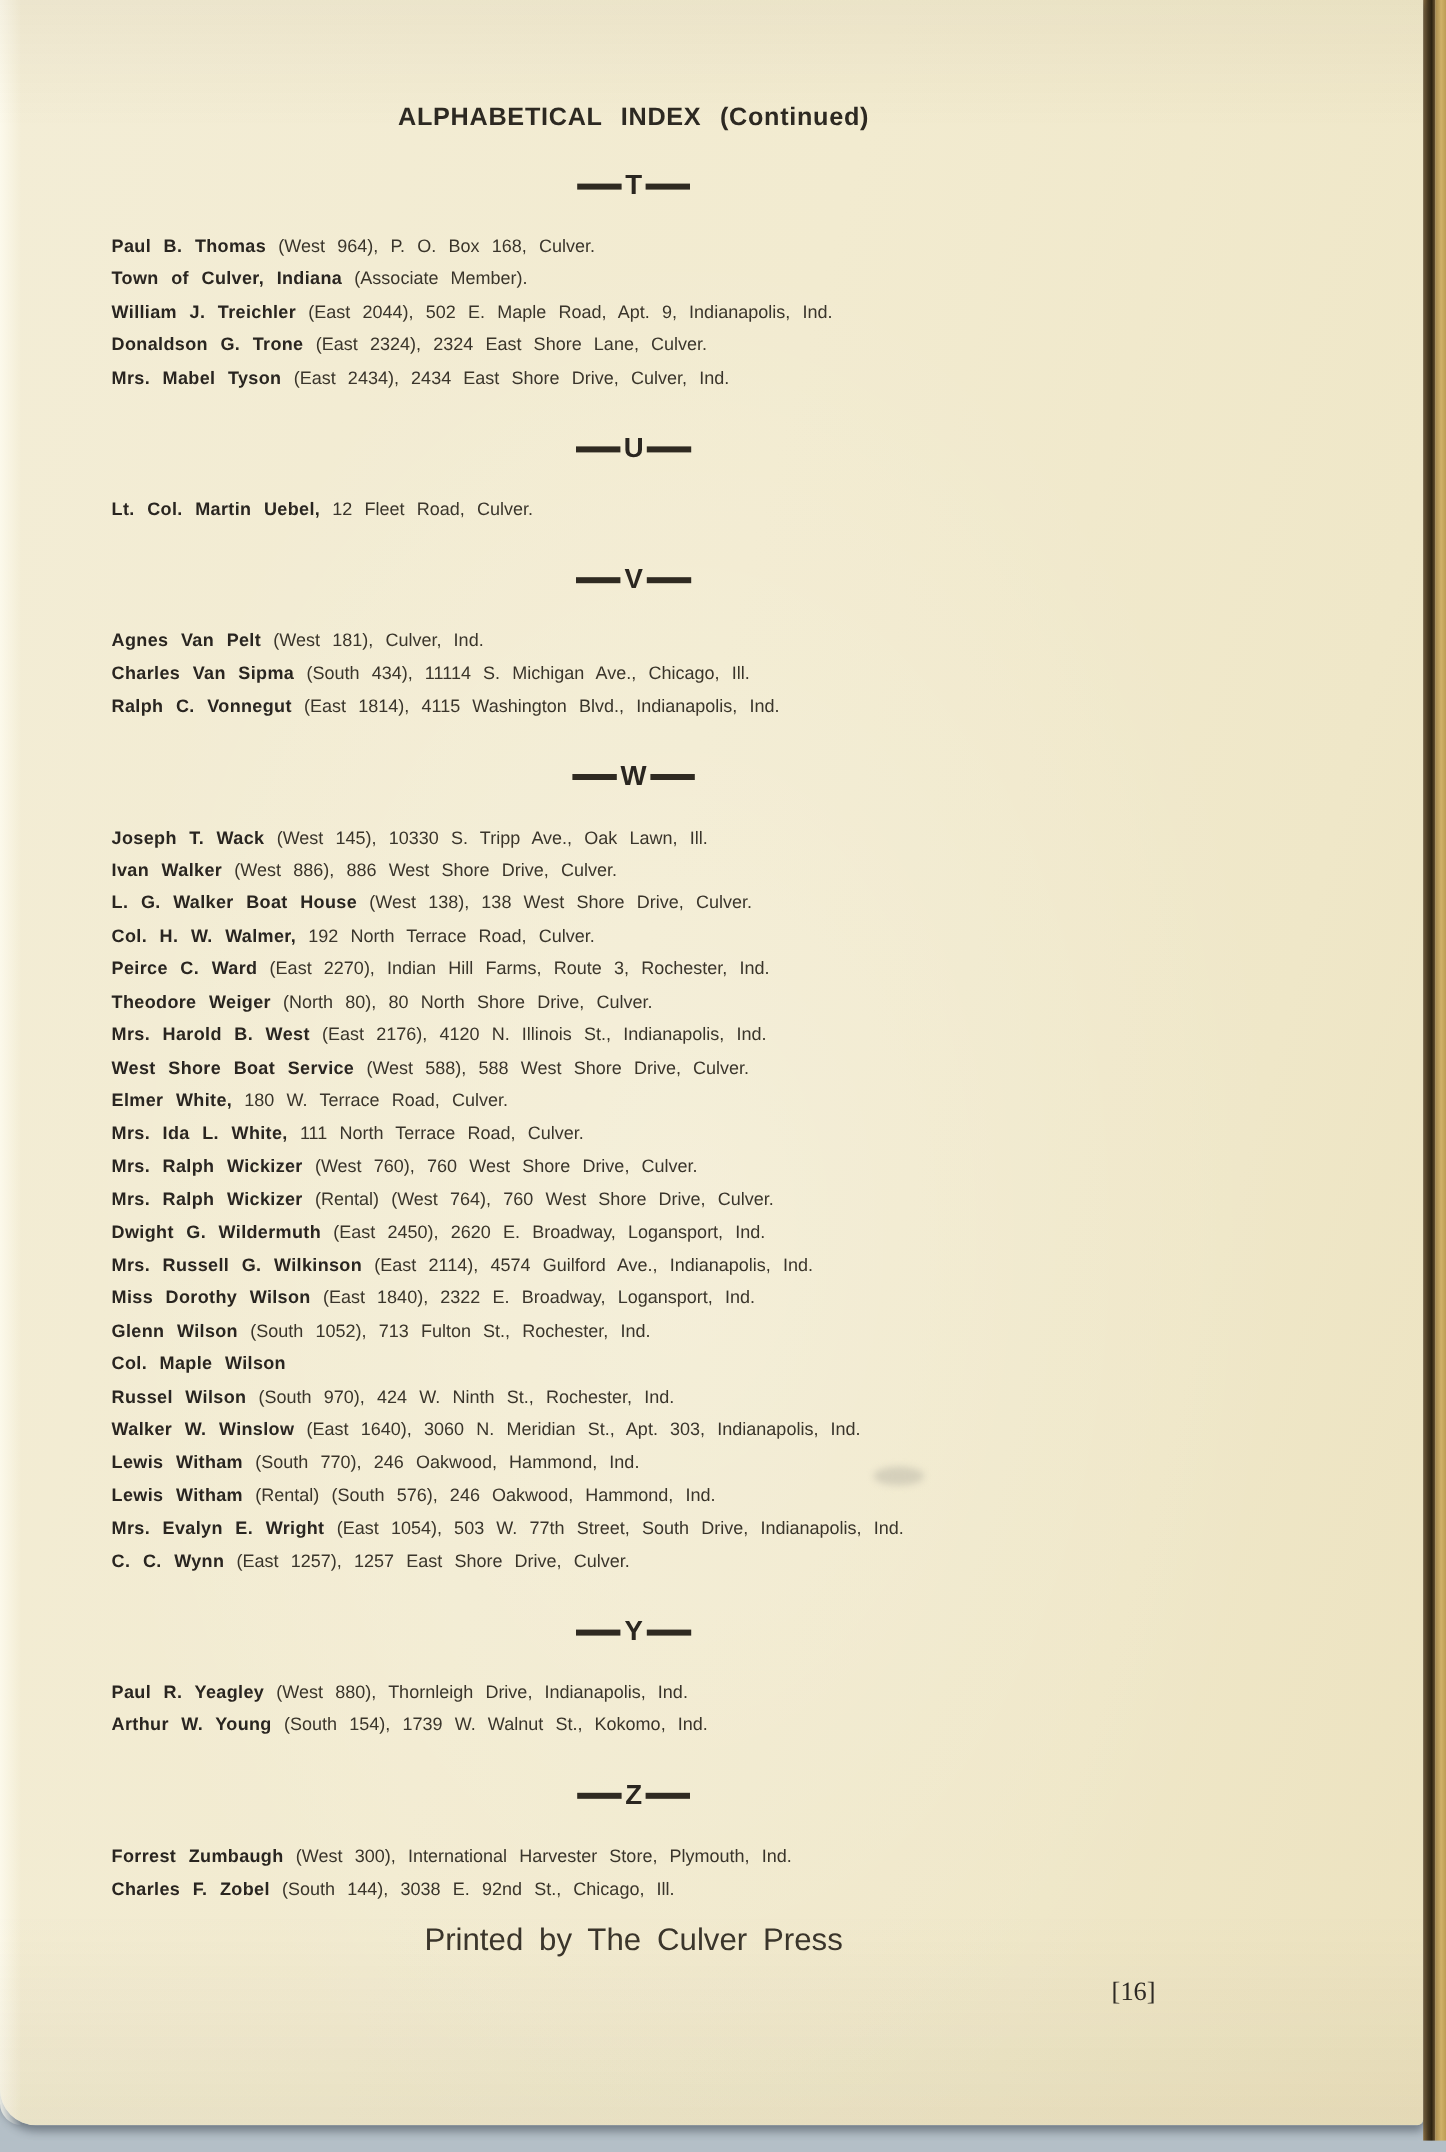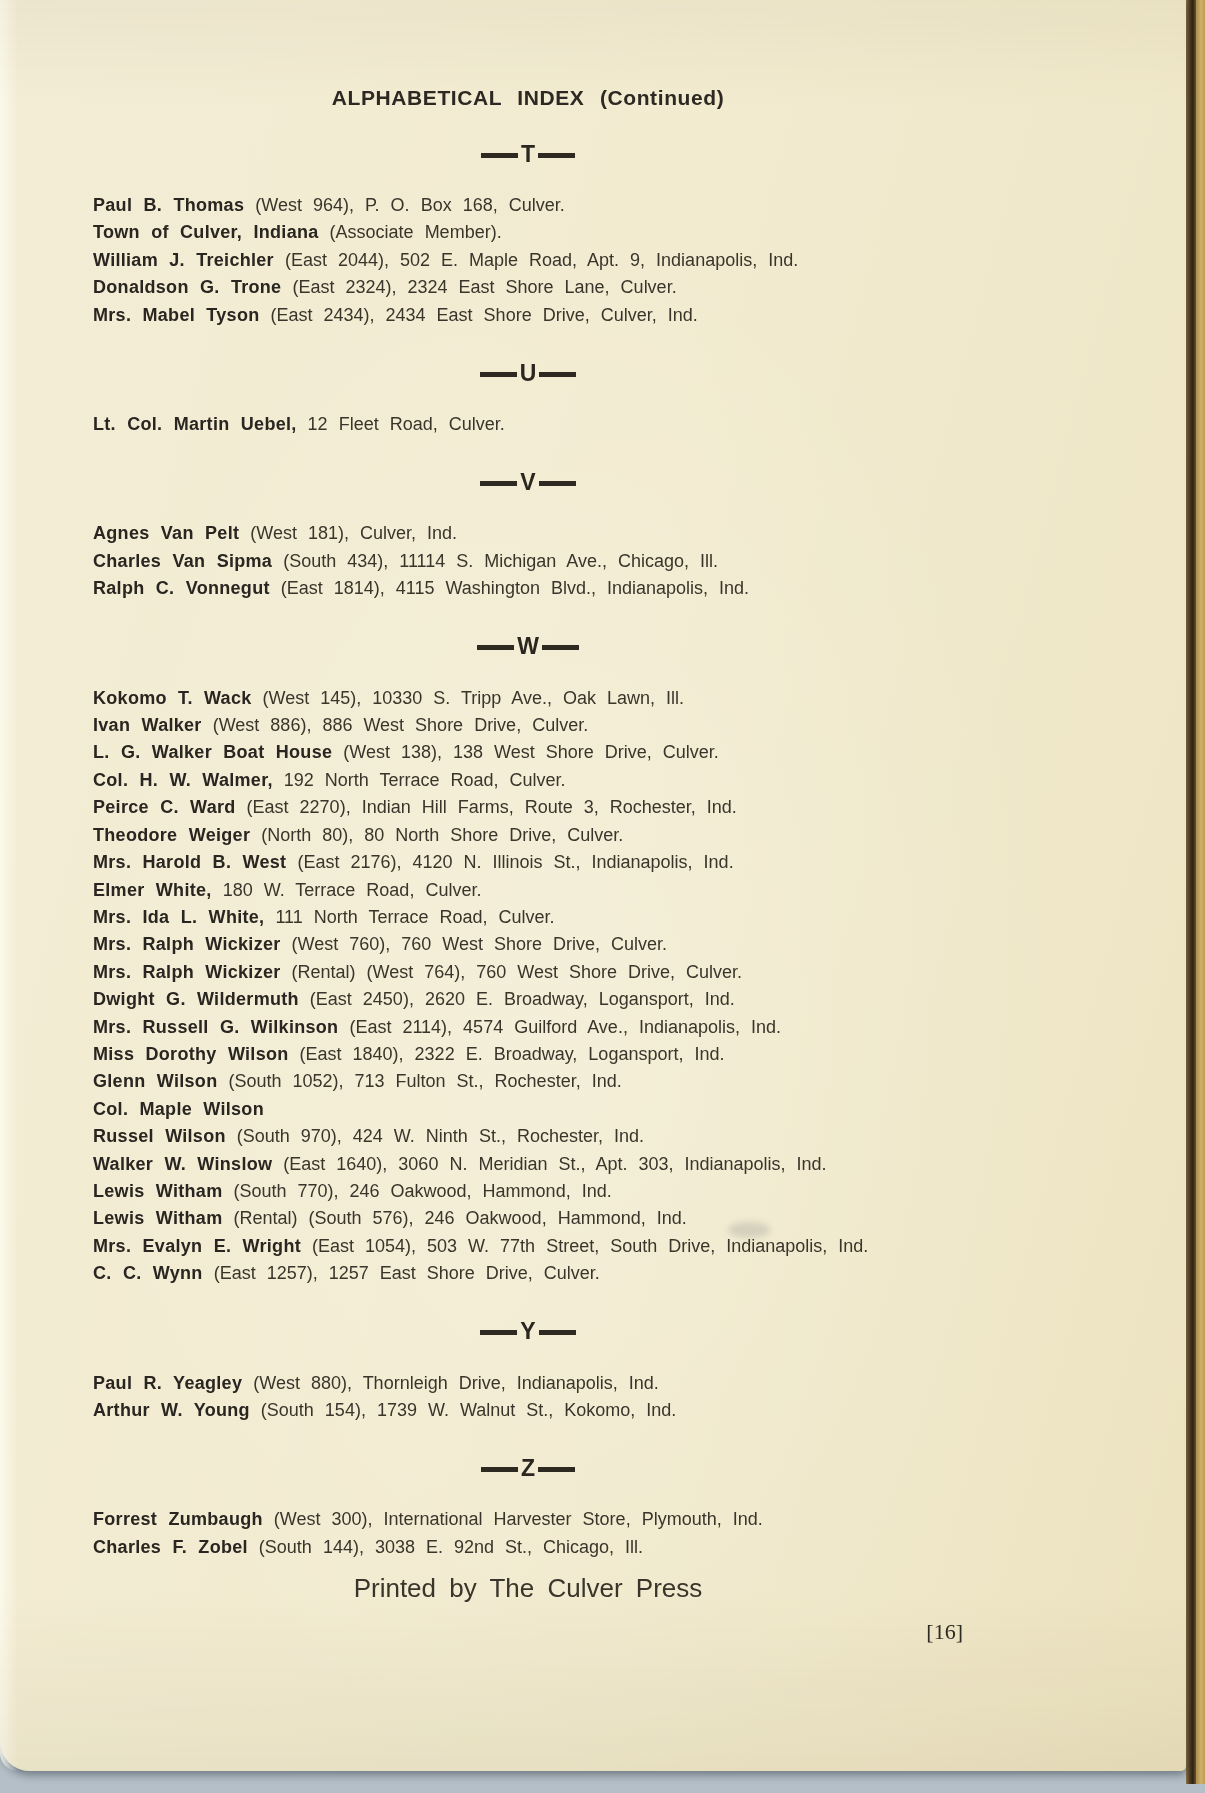--- a/index.html
+++ b/index.html
@@ -47,7 +47,7 @@
   .section-heading .dash{width:37px;height:5px;background:#2f2a21;margin:0 3px;}
   .section-letter{font-size:23px;line-height:1;font-weight:700;color:#2a2620;transform:translateY(-1px);}
 
-  .entry{font-size:18px;line-height:27.4px;white-space:nowrap;word-spacing:6px;color:#3a352b;}
+  .entry{font-size:15px;line-height:27.4px;white-space:nowrap;word-spacing:6px;color:#3a352b;}
   .entry-name{font-weight:700;color:#292520;letter-spacing:0.3px;}
 
   .printer{margin-top:12px;width:870px;text-align:center;font-size:26px;word-spacing:6px;color:#3a352b;}

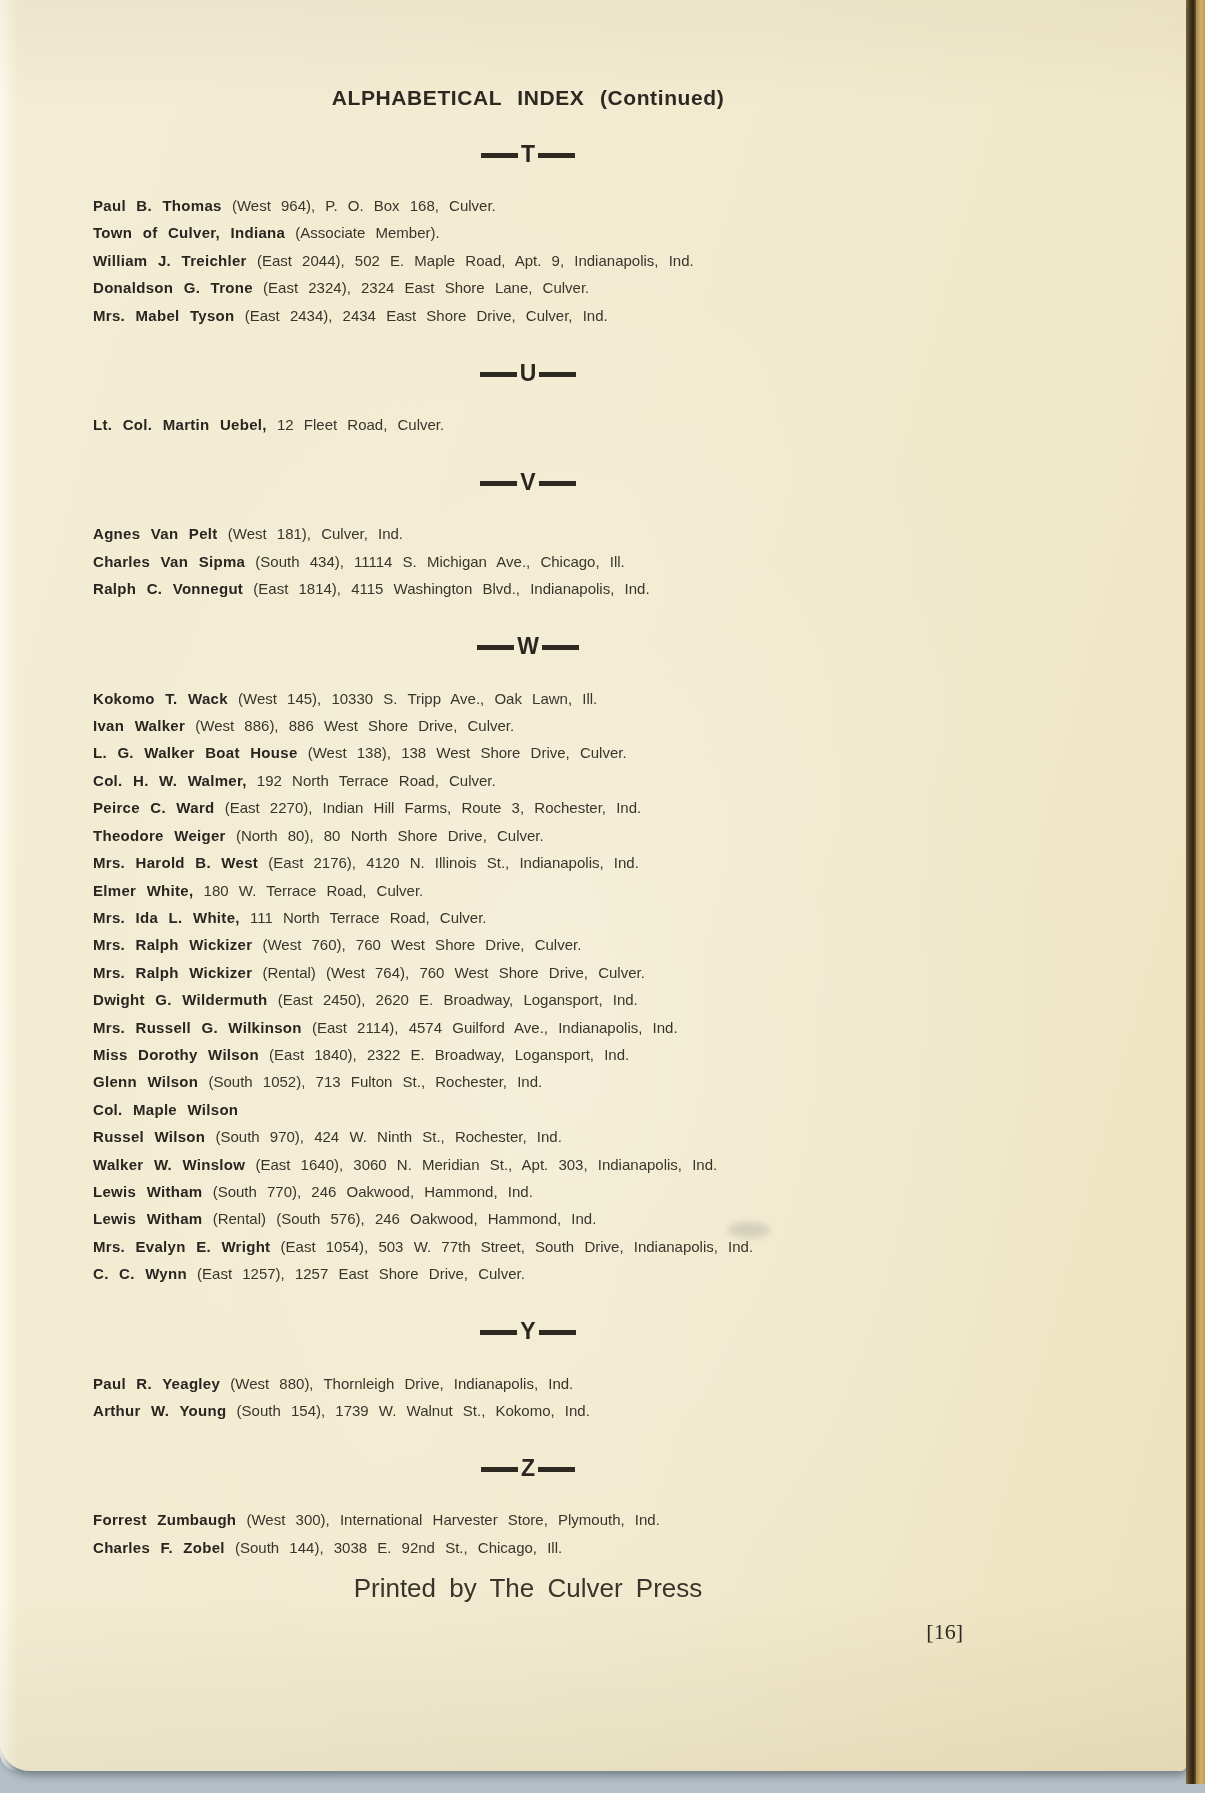--- a/index.html
+++ b/index.html
@@ -108,7 +108,7 @@
               <span class="dash"></span>
             </div>
             <div class="entries">
-              <div class="entry"><span class="entry-name">Kokomo T. Wack</span><span class="entry-rest"> (West 145), 10330 S. Tripp Ave., Oak Lawn, Ill.</span></div>
+              <div class="entry"><span class="entry-name">Joseph T. Wack</span><span class="entry-rest"> (West 145), 10330 S. Tripp Ave., Oak Lawn, Ill.</span></div>
               <div class="entry"><span class="entry-name">Ivan Walker</span><span class="entry-rest"> (West 886), 886 West Shore Drive, Culver.</span></div>
               <div class="entry"><span class="entry-name">L. G. Walker Boat House</span><span class="entry-rest"> (West 138), 138 West Shore Drive, Culver.</span></div>
               <div class="entry"><span class="entry-name">Col. H. W. Walmer,</span><span class="entry-rest"> 192 North Terrace Road, Culver.</span></div>

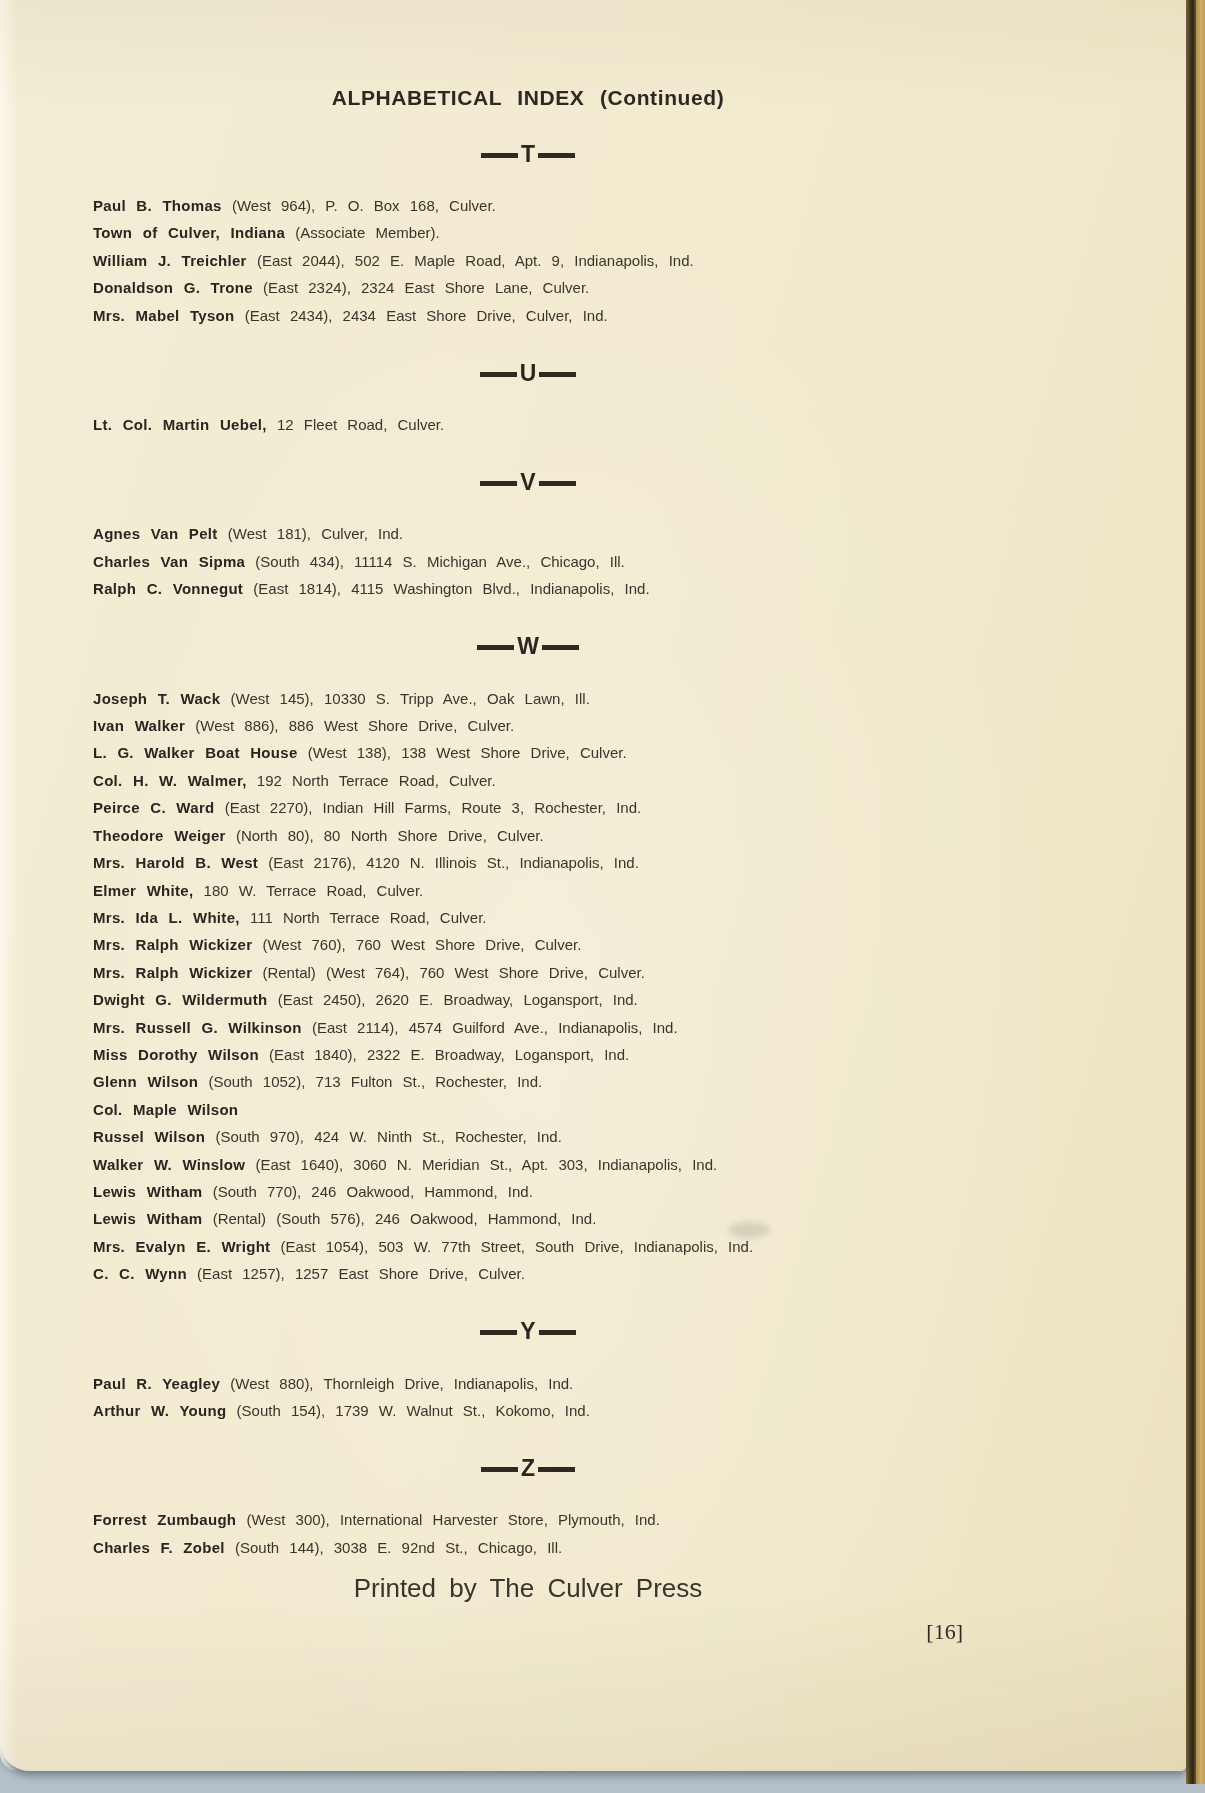--- a/index.html
+++ b/index.html
@@ -115,6 +115,7 @@
               <div class="entry"><span class="entry-name">Peirce C. Ward</span><span class="entry-rest"> (East 2270), Indian Hill Farms, Route 3, Rochester, Ind.</span></div>
               <div class="entry"><span class="entry-name">Theodore Weiger</span><span class="entry-rest"> (North 80), 80 North Shore Drive, Culver.</span></div>
               <div class="entry"><span class="entry-name">Mrs. Harold B. West</span><span class="entry-rest"> (East 2176), 4120 N. Illinois St., Indianapolis, Ind.</span></div>
+              <div class="entry"><span class="entry-name">West Shore Boat Service</span><span class="entry-rest"> (West 588), 588 West Shore Drive, Culver.</span></div>
               <div class="entry"><span class="entry-name">Elmer White,</span><span class="entry-rest"> 180 W. Terrace Road, Culver.</span></div>
               <div class="entry"><span class="entry-name">Mrs. Ida L. White,</span><span class="entry-rest"> 111 North Terrace Road, Culver.</span></div>
               <div class="entry"><span class="entry-name">Mrs. Ralph Wickizer</span><span class="entry-rest"> (West 760), 760 West Shore Drive, Culver.</span></div>

